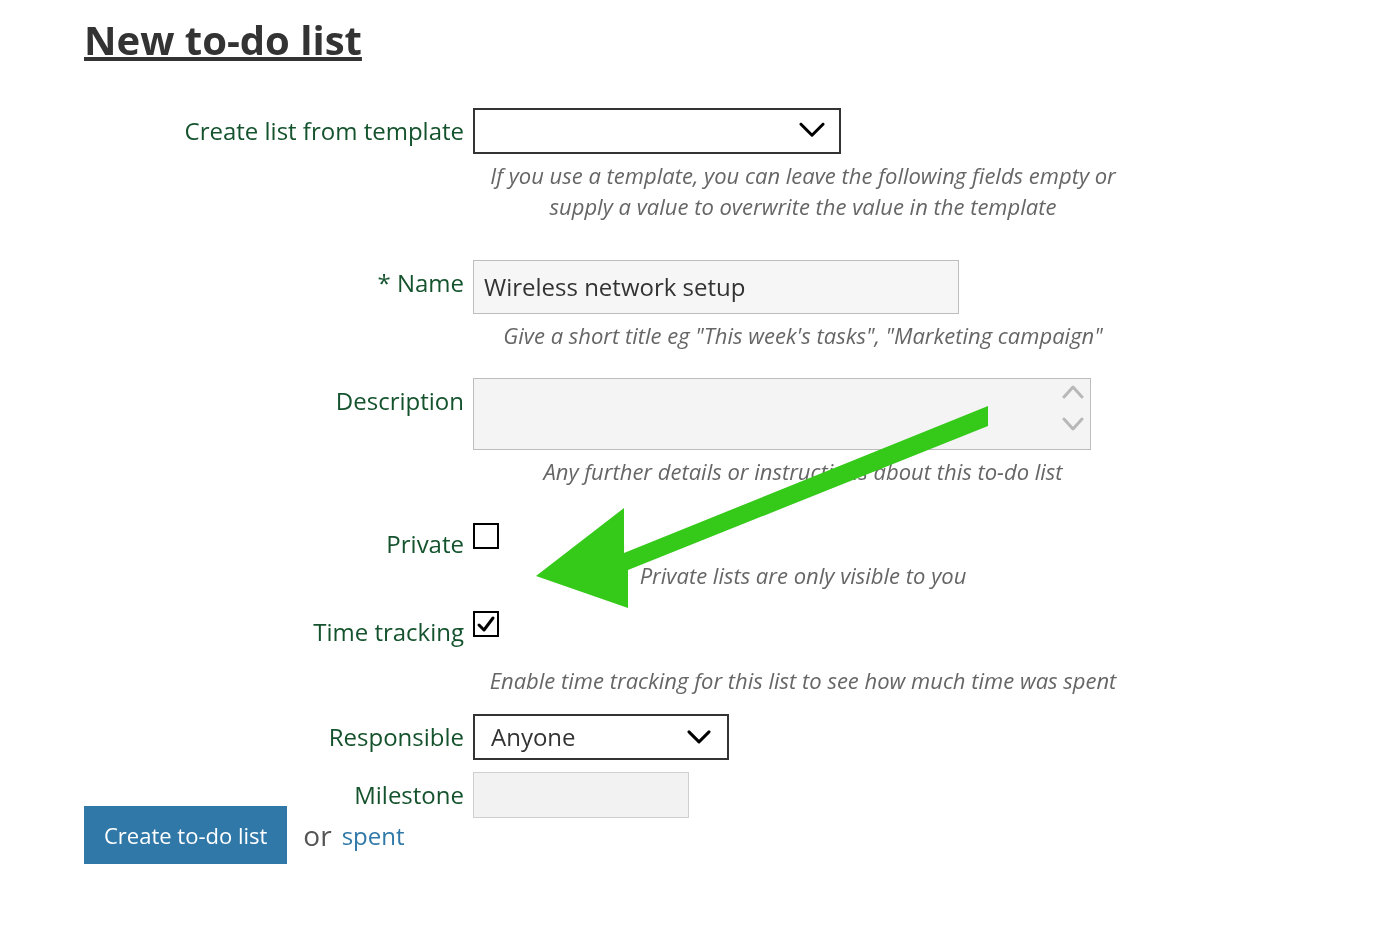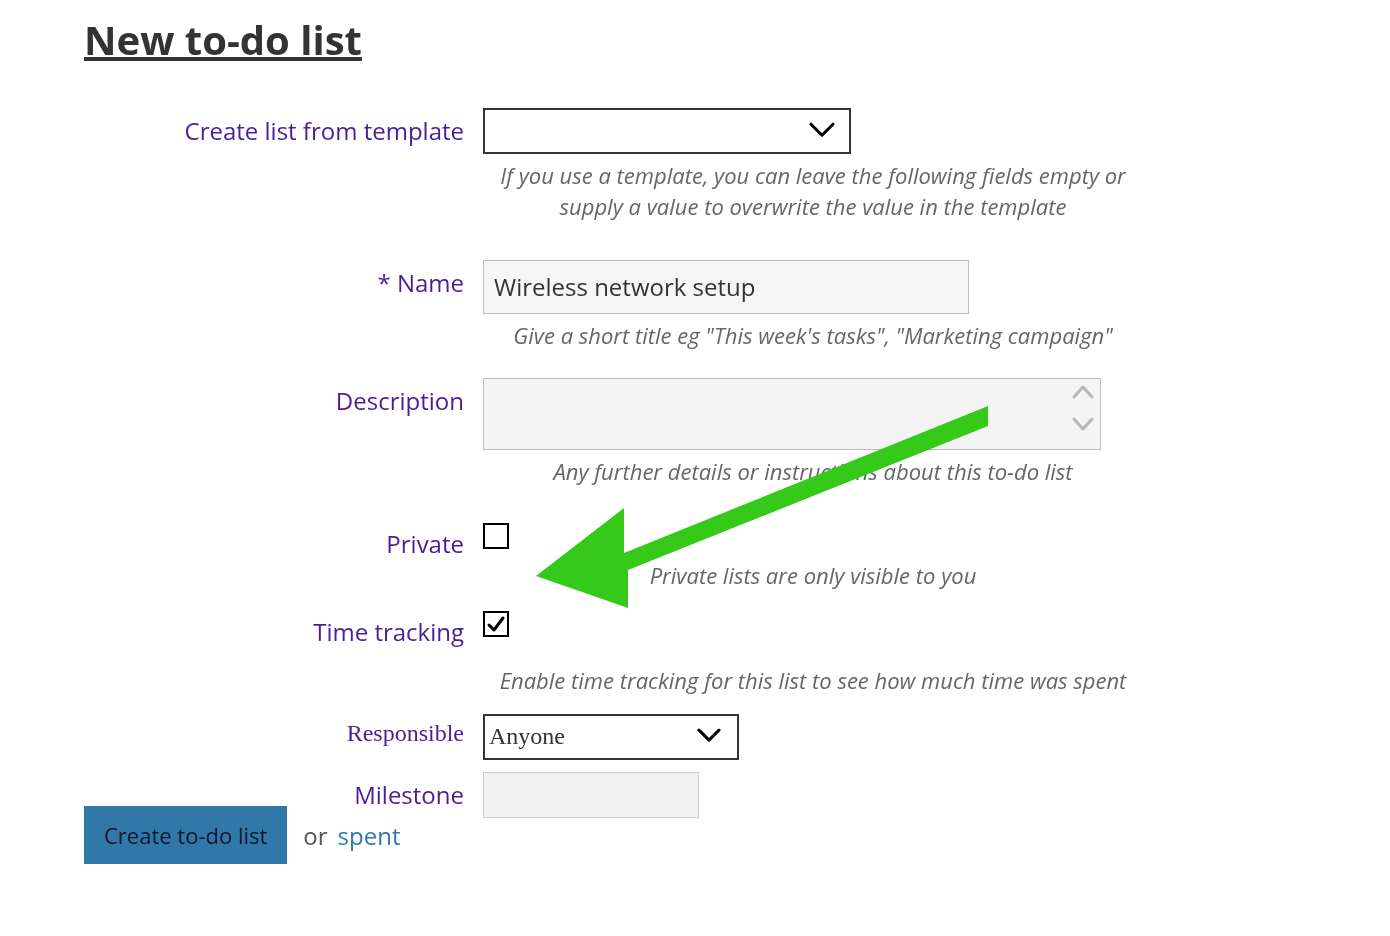--- a/index.html
+++ b/index.html
@@ -45,10 +45,10 @@
     width: 380px;
     min-width: 380px;
     text-align: right;
-    padding-right: 19px;
+    padding-right: 9px;
     padding-top: 6px;
     font-size: 24px;
-    color: #4c1d95;
+    color: #14532d;
   }
   .field-col {
     flex: 1;

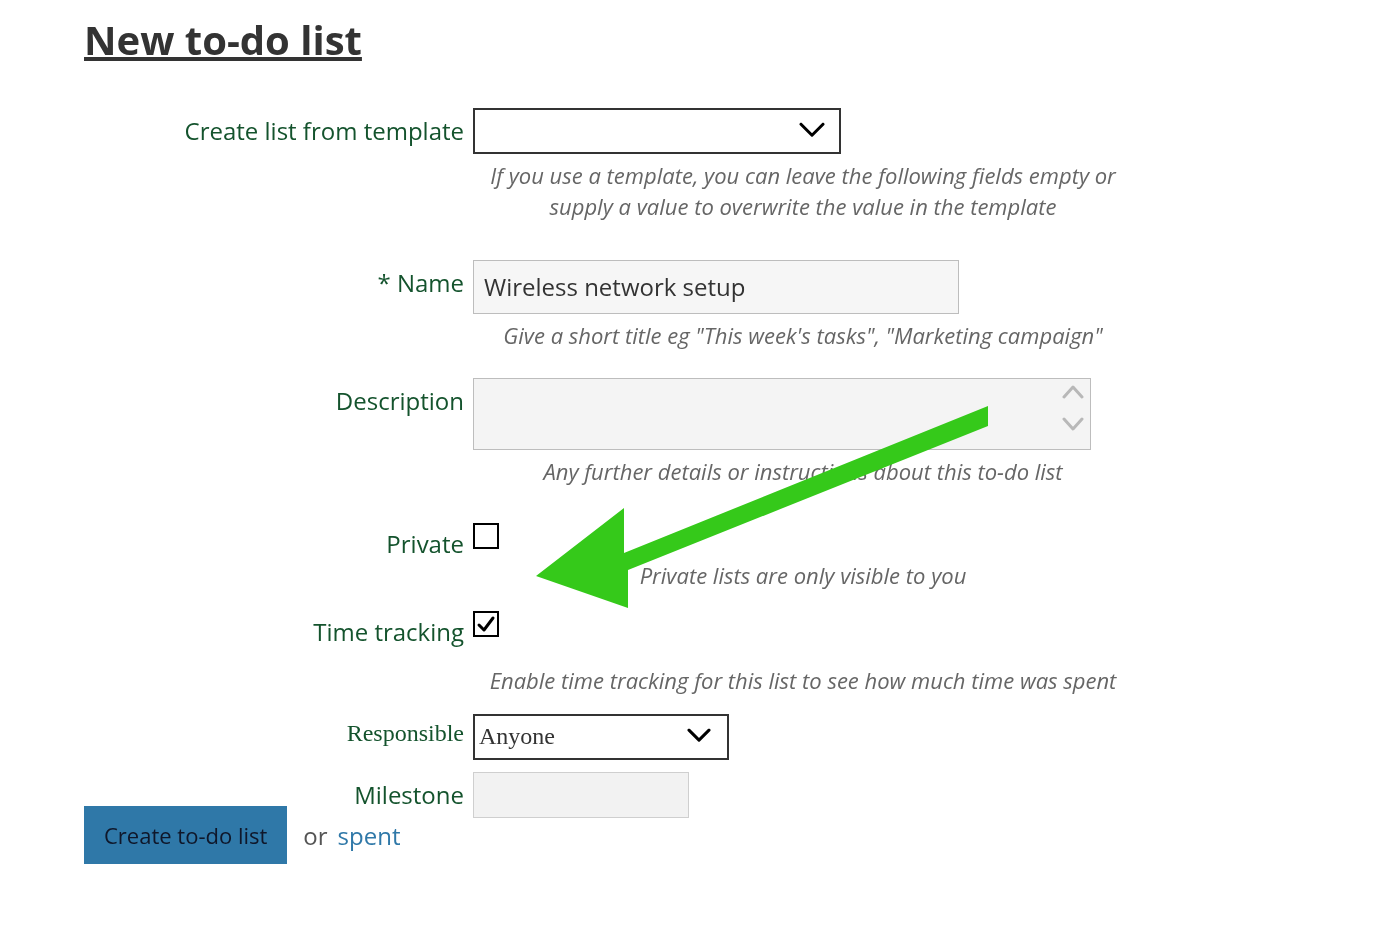--- a/index.html
+++ b/index.html
@@ -274,7 +274,7 @@
       </div>
     </div>
 
-    <div class="row" style="margin-top:18px;font-family:Liberation Serif, serif;">
+    <div class="row" style="margin-top:18px;">
       <div class="label-col">Responsible</div>
       <div class="field-col">
         <div class="select-resp">

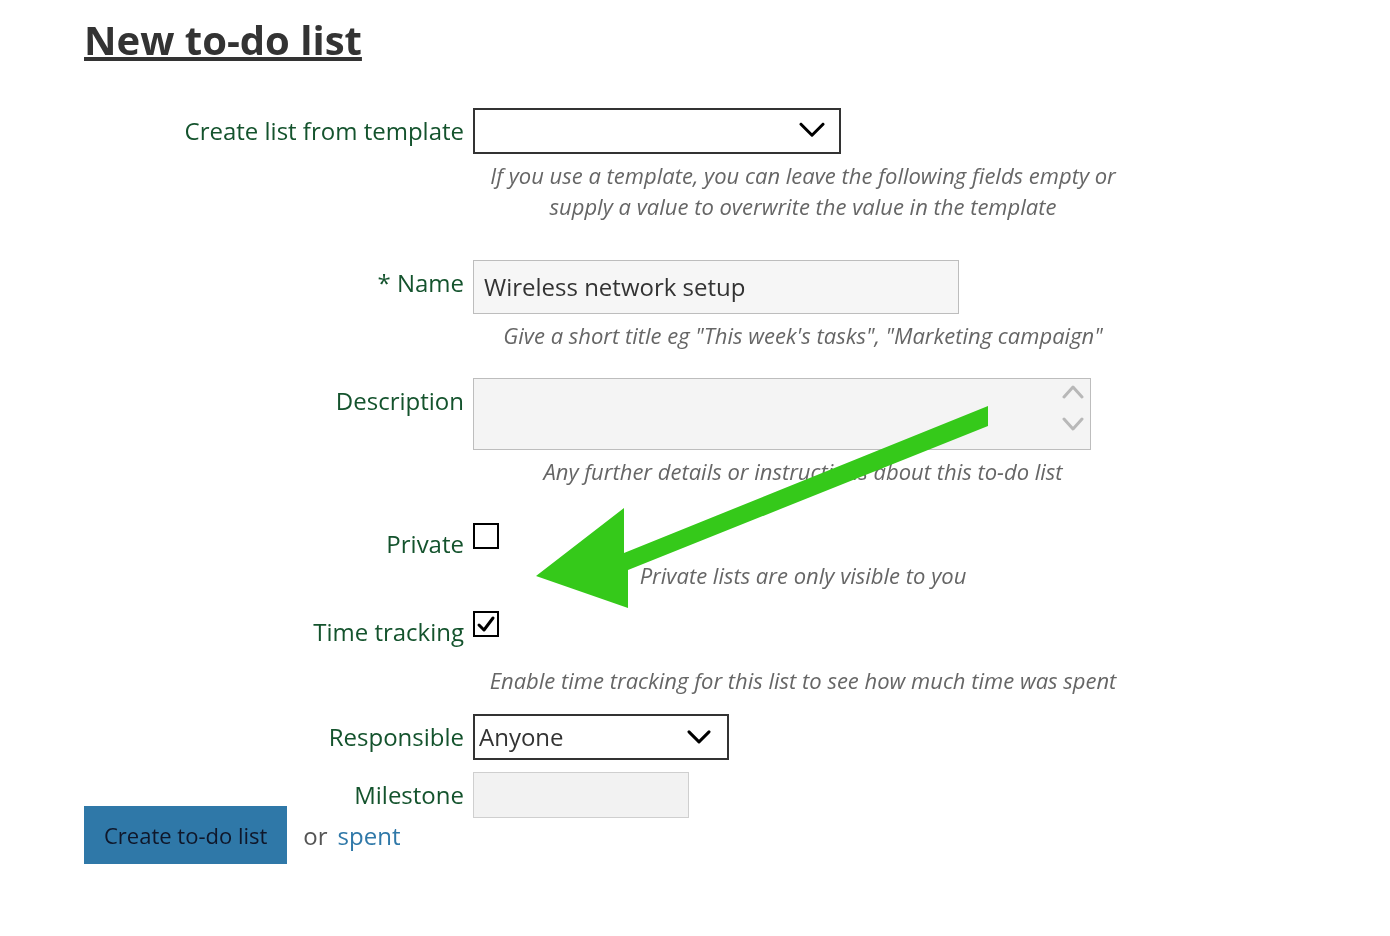--- a/index.html
+++ b/index.html
@@ -150,7 +150,7 @@
     position: relative;
     display: flex;
     align-items: center;
-    padding: 0 4px;
+    padding: 0 16px;
     font-size: 24px;
     color: #333;
   }

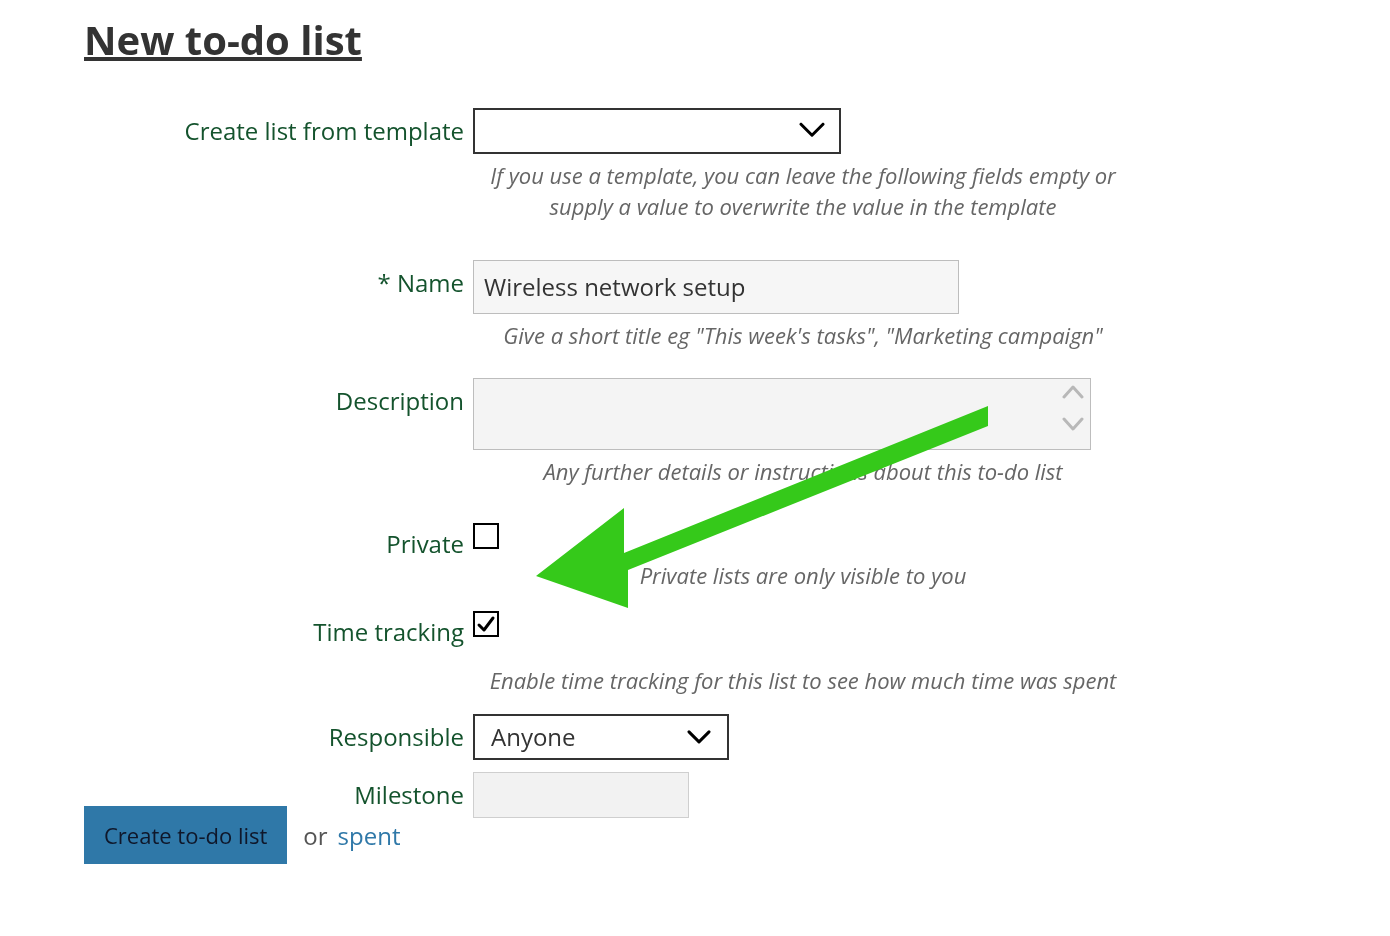--- a/index.html
+++ b/index.html
@@ -180,7 +180,7 @@
   }
   .btn-primary {
     background: #2f78a8;
-    color: #0f172a;
+    color: #ffffff;
     border: none;
     padding: 14px 20px;
     font-size: 22px;

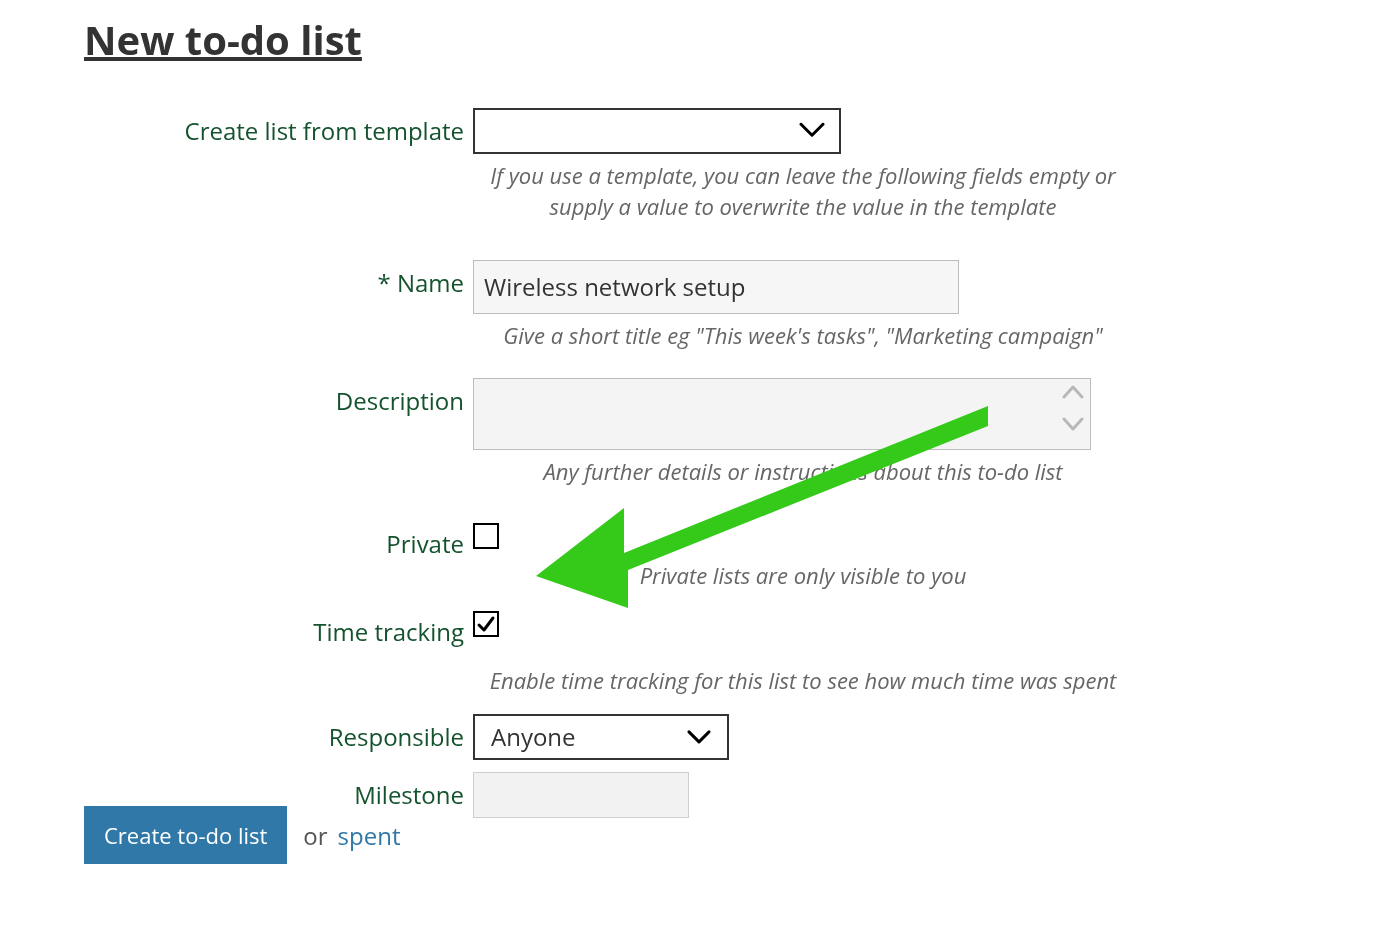--- a/index.html
+++ b/index.html
@@ -189,7 +189,7 @@
   }
   .footer .or {
     margin-left: 16px;
-    font-size: 24px;
+    font-size: 28px;
     color: #555;
   }
   .footer .cancel {

